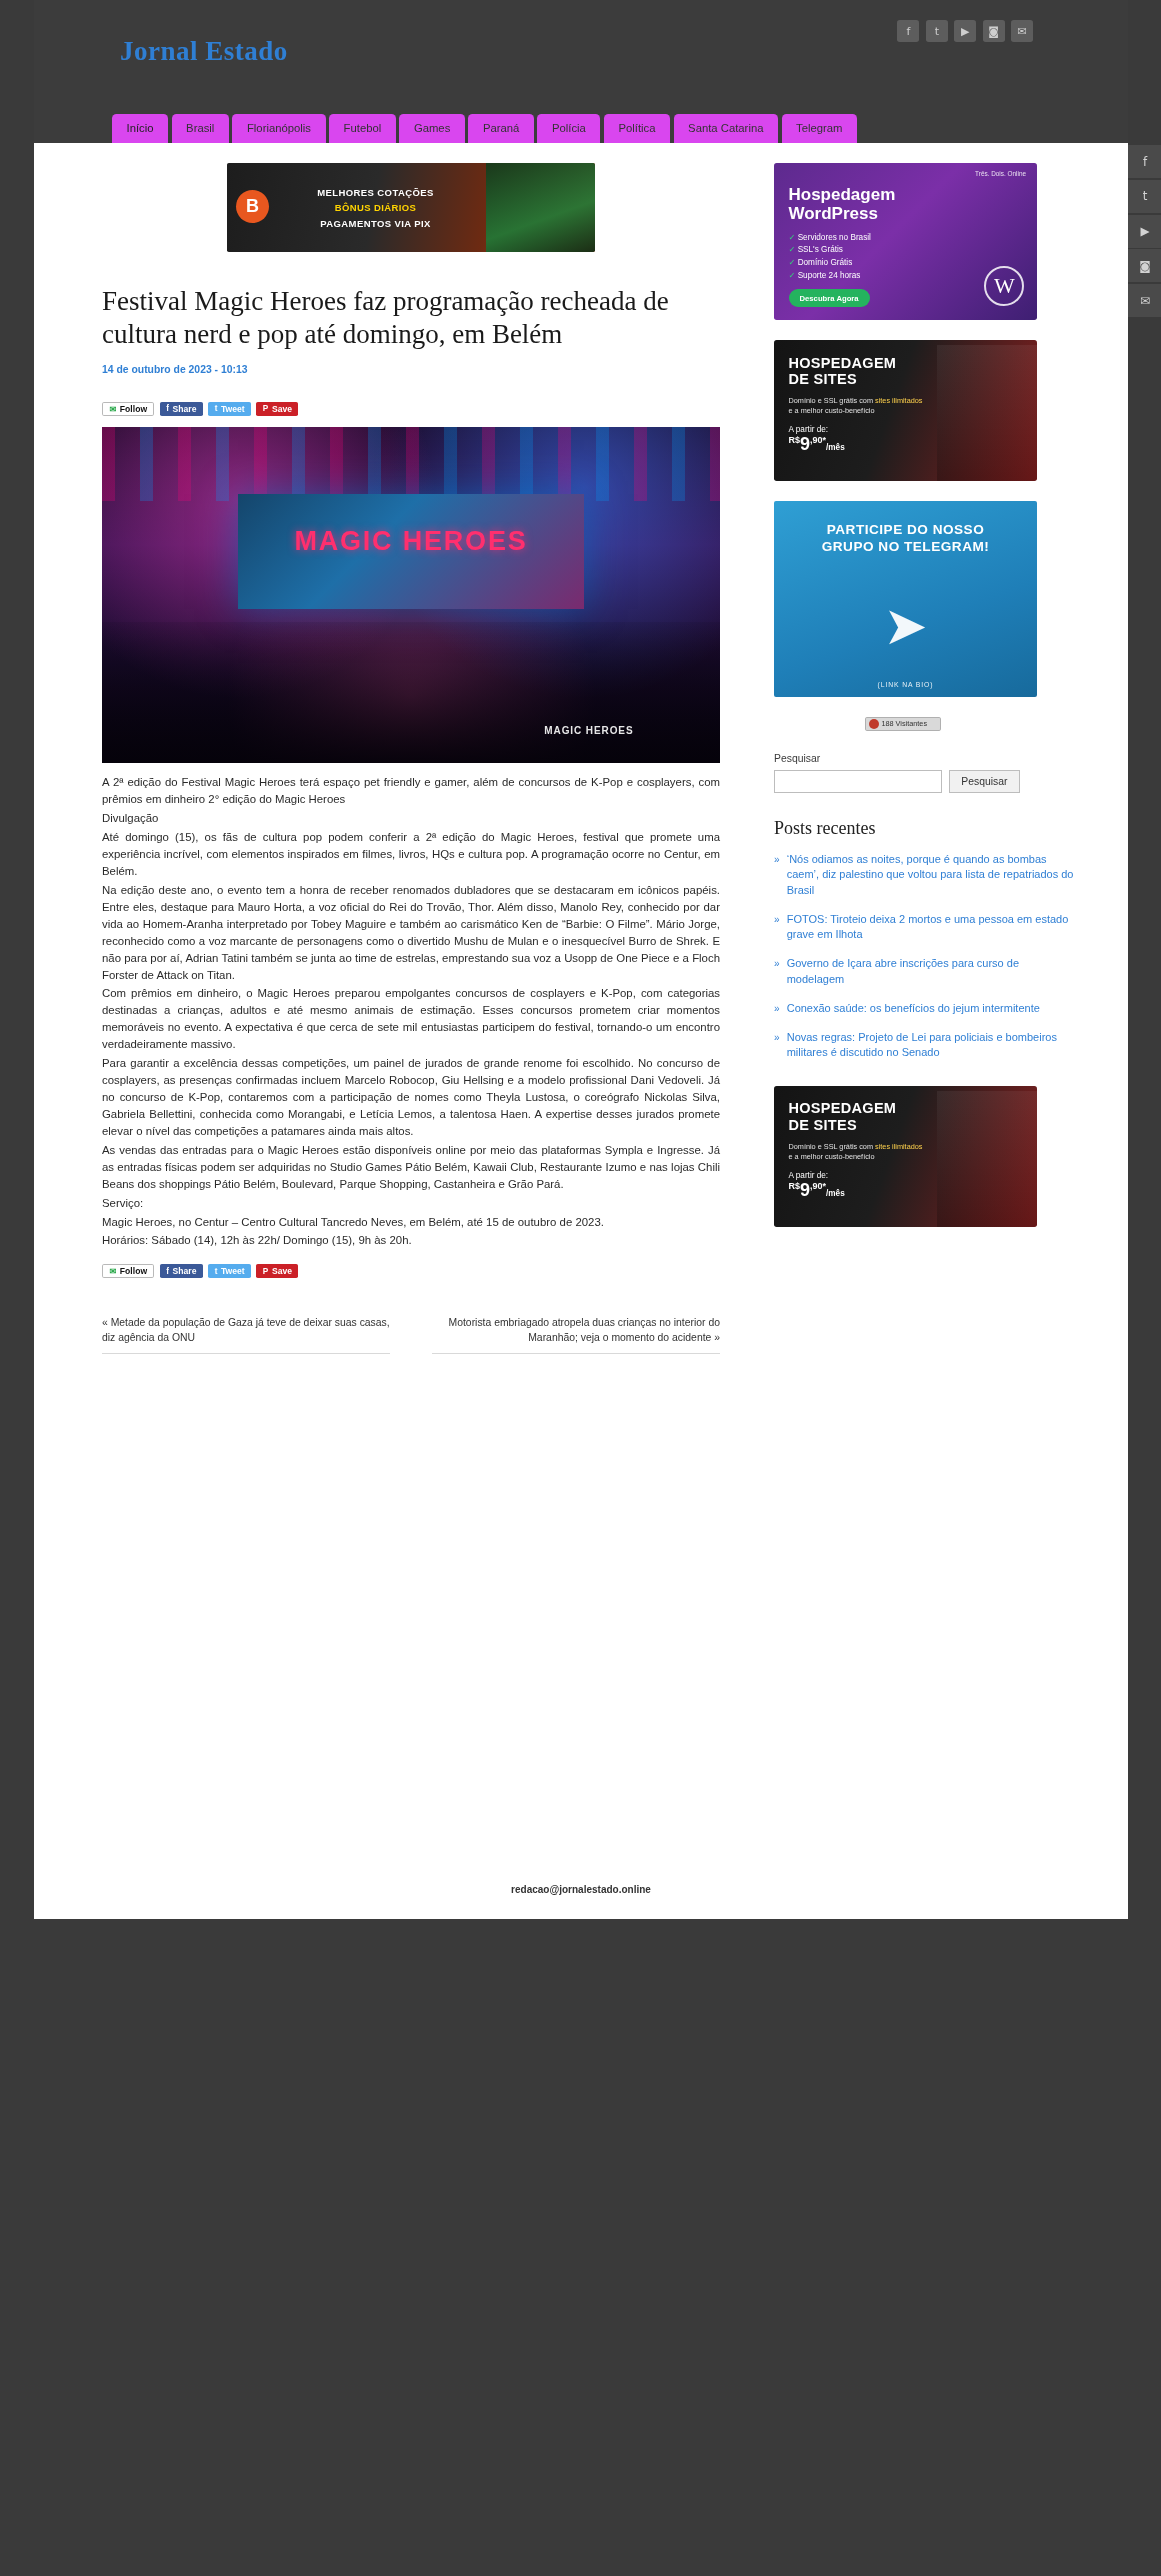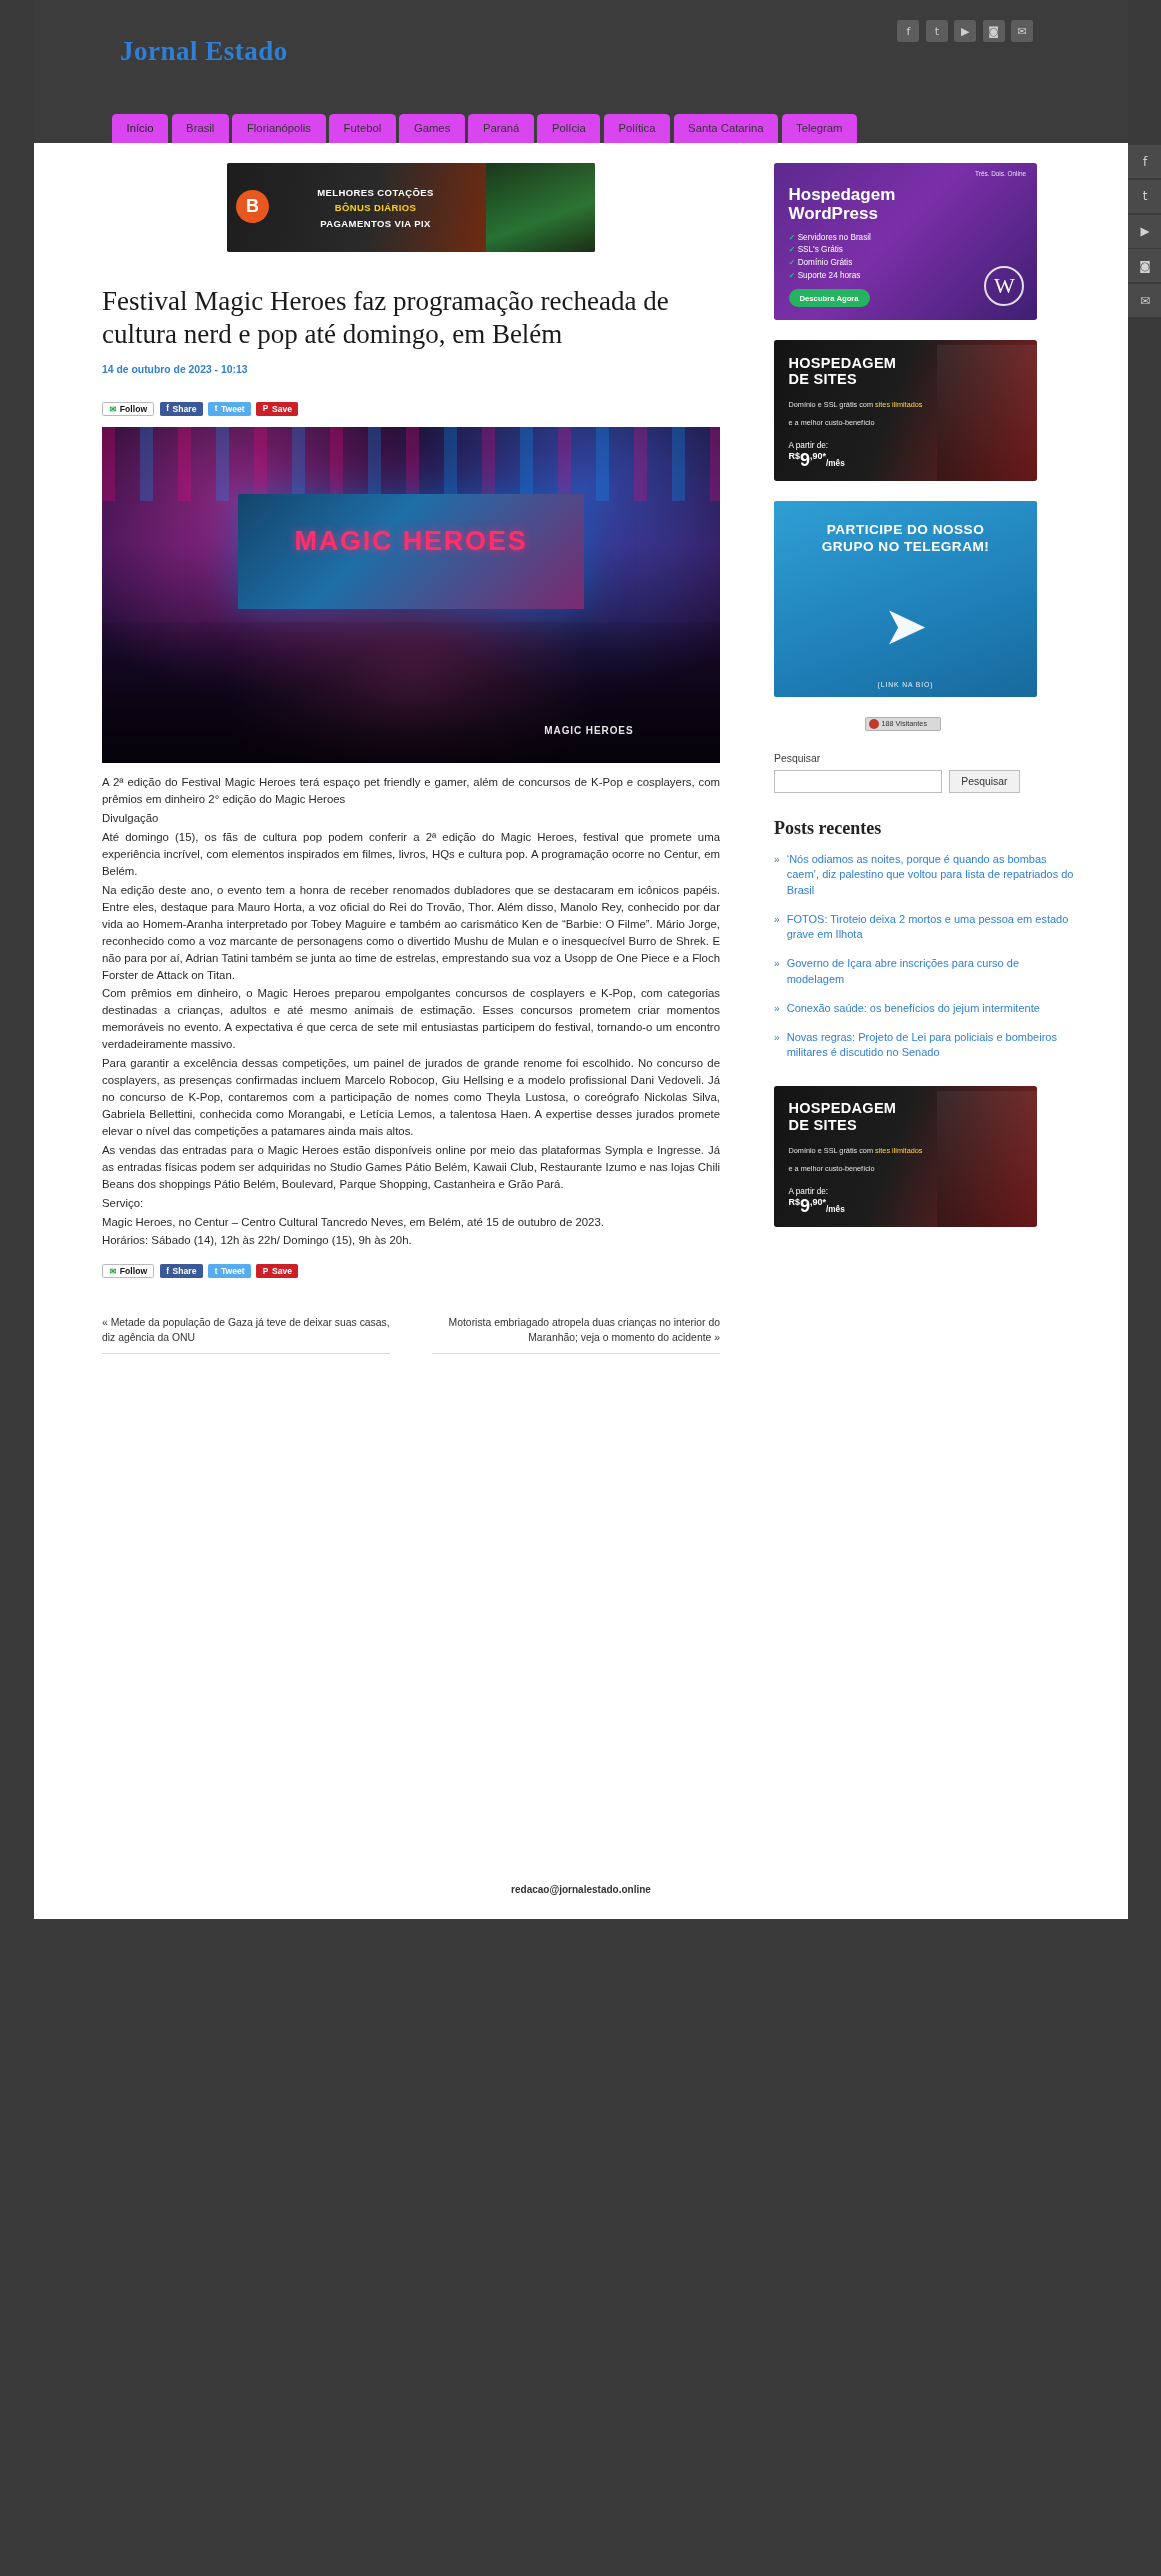--- a/index.html
+++ b/index.html
@@ -226,7 +226,7 @@
     position:relative; overflow:hidden; color:#fff; padding:14.5px;
   }
   .ad-host h3 { margin:0; font-size:14.5px; line-height:16.3px; font-weight:bold; letter-spacing:0.3px; }
-  .ad-host p { font-size:7.3px; line-height:18px; margin:9px 0 0 0; width:136px; color:#e2e2e2;}
+  .ad-host p { font-size:7.3px; line-height:10px; margin:9px 0 0 0; width:136px; color:#e2e2e2;}
   .ad-host .hl { color:#ffd24d; }
   .ad-host .price-lab { font-size:8.2px; margin-top:9px; }
   .ad-host .price { font-size:18px; font-weight:bold; }

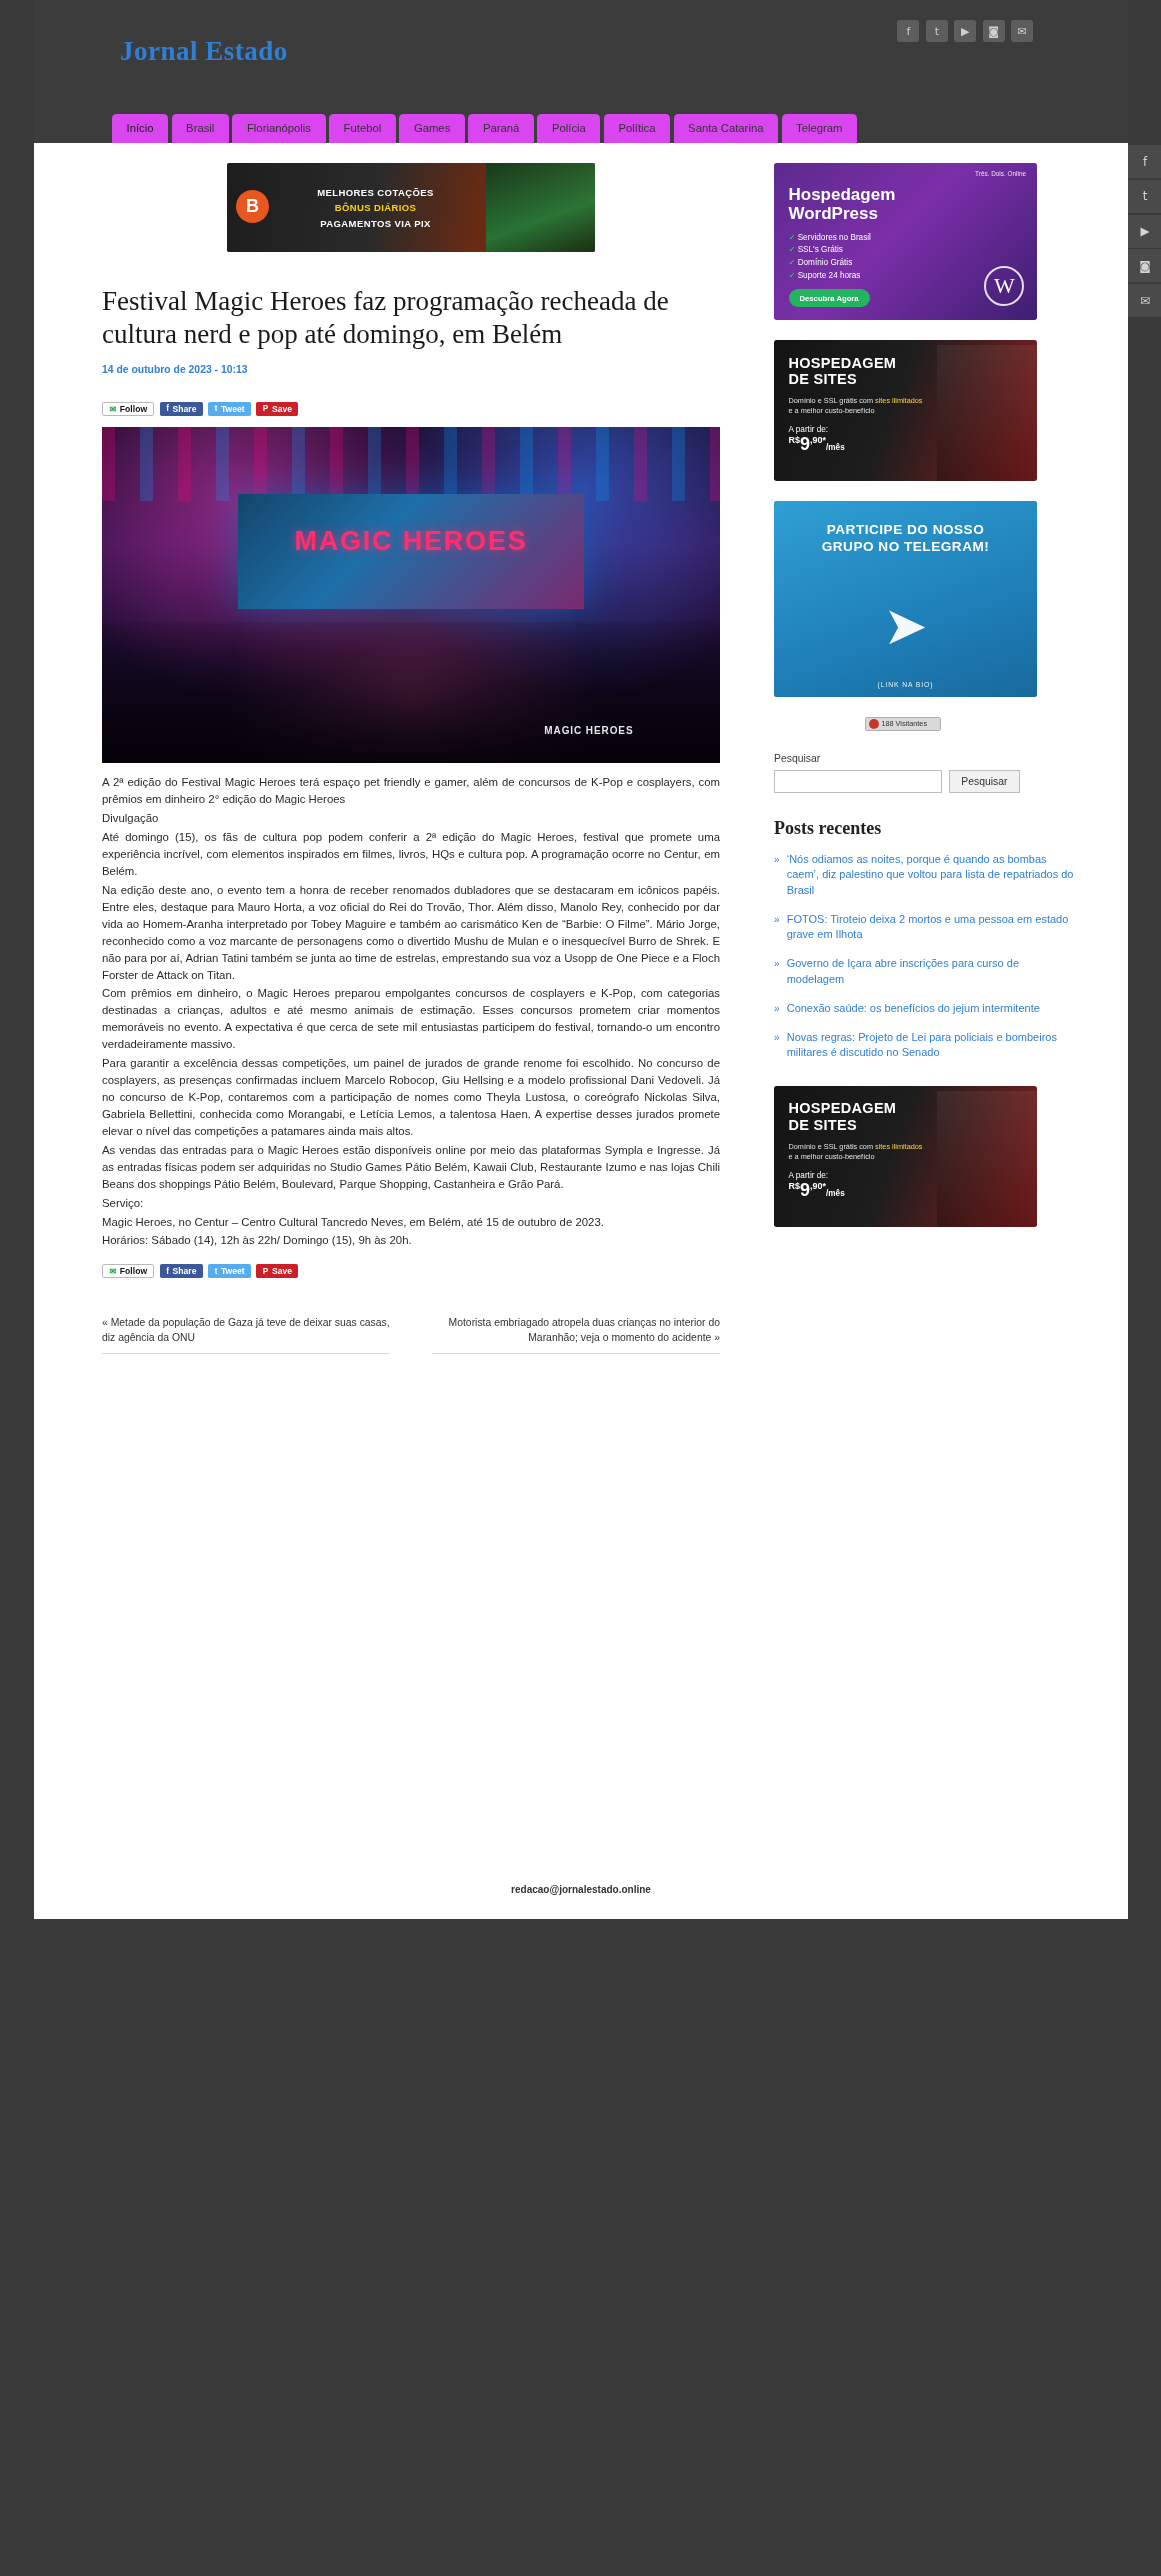--- a/index.html
+++ b/index.html
@@ -272,7 +272,7 @@
 
   h2.side-title {
     font-family:"Liberation Serif", serif;
-    font-size:18px; color:#222; font-weight:bold;
+    font-size:18px; color:#222; font-weight:normal;
     margin:9px 0 12.7px 0;
   }
   ul.recent { list-style:none; margin:0; padding:0; }

